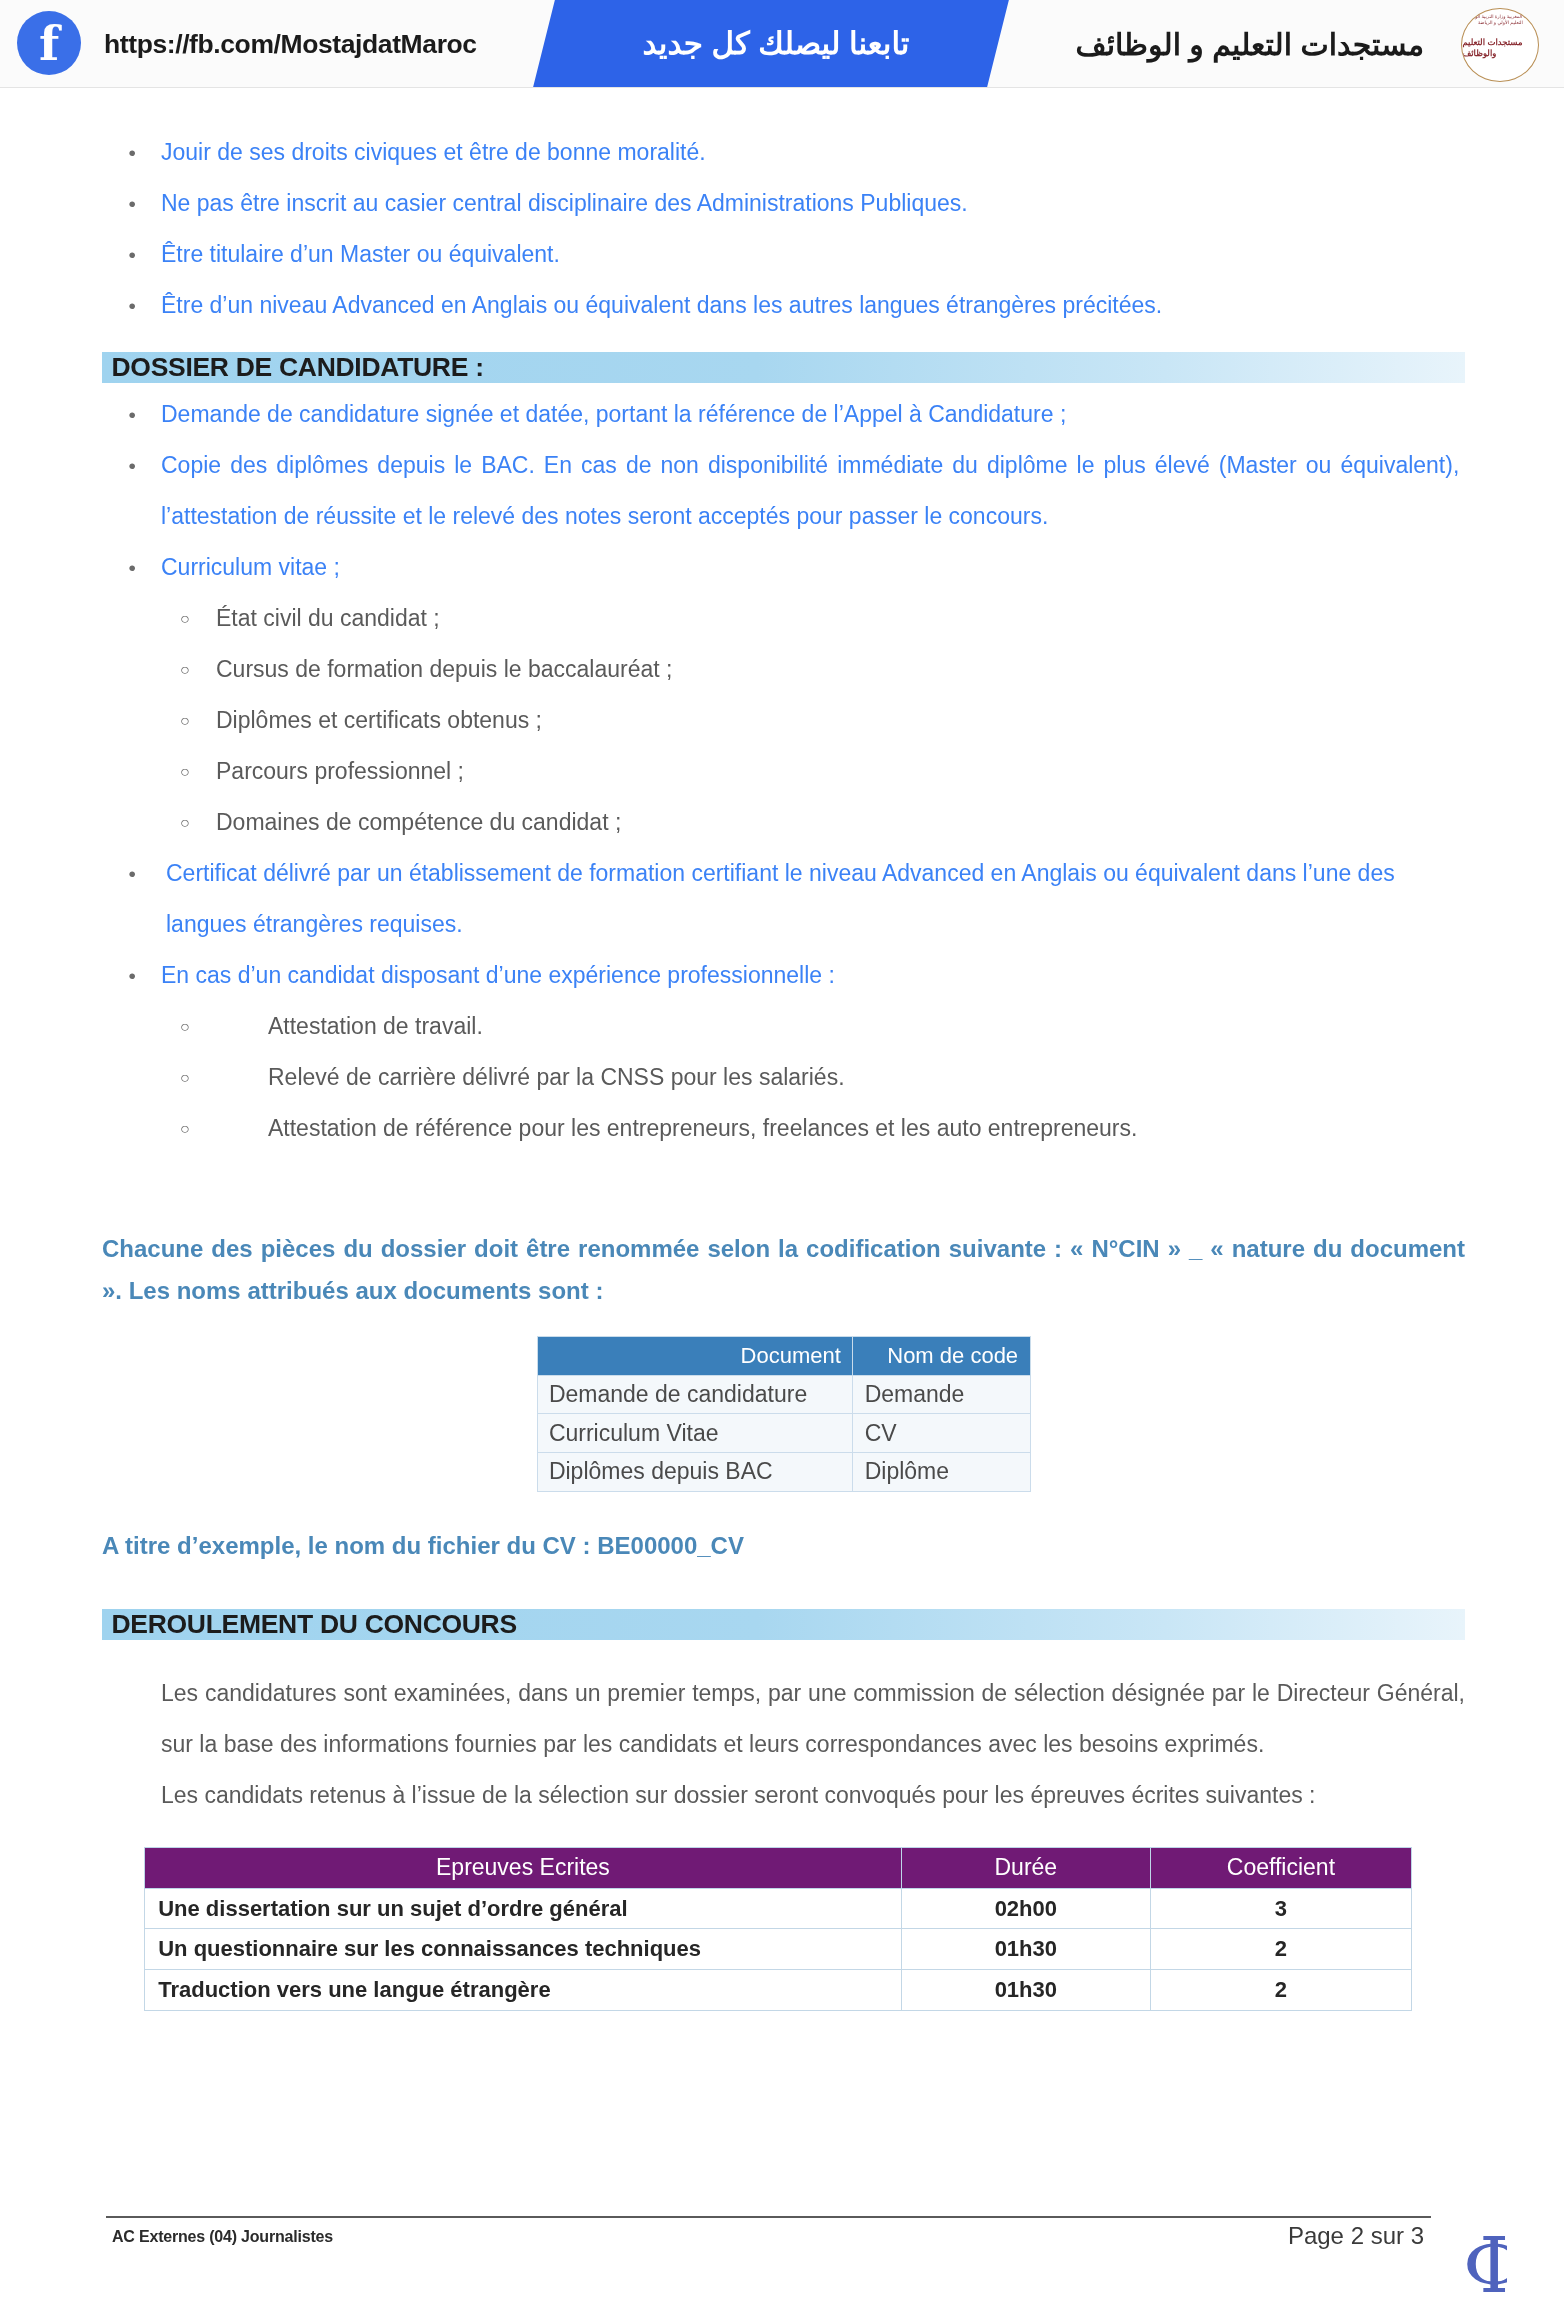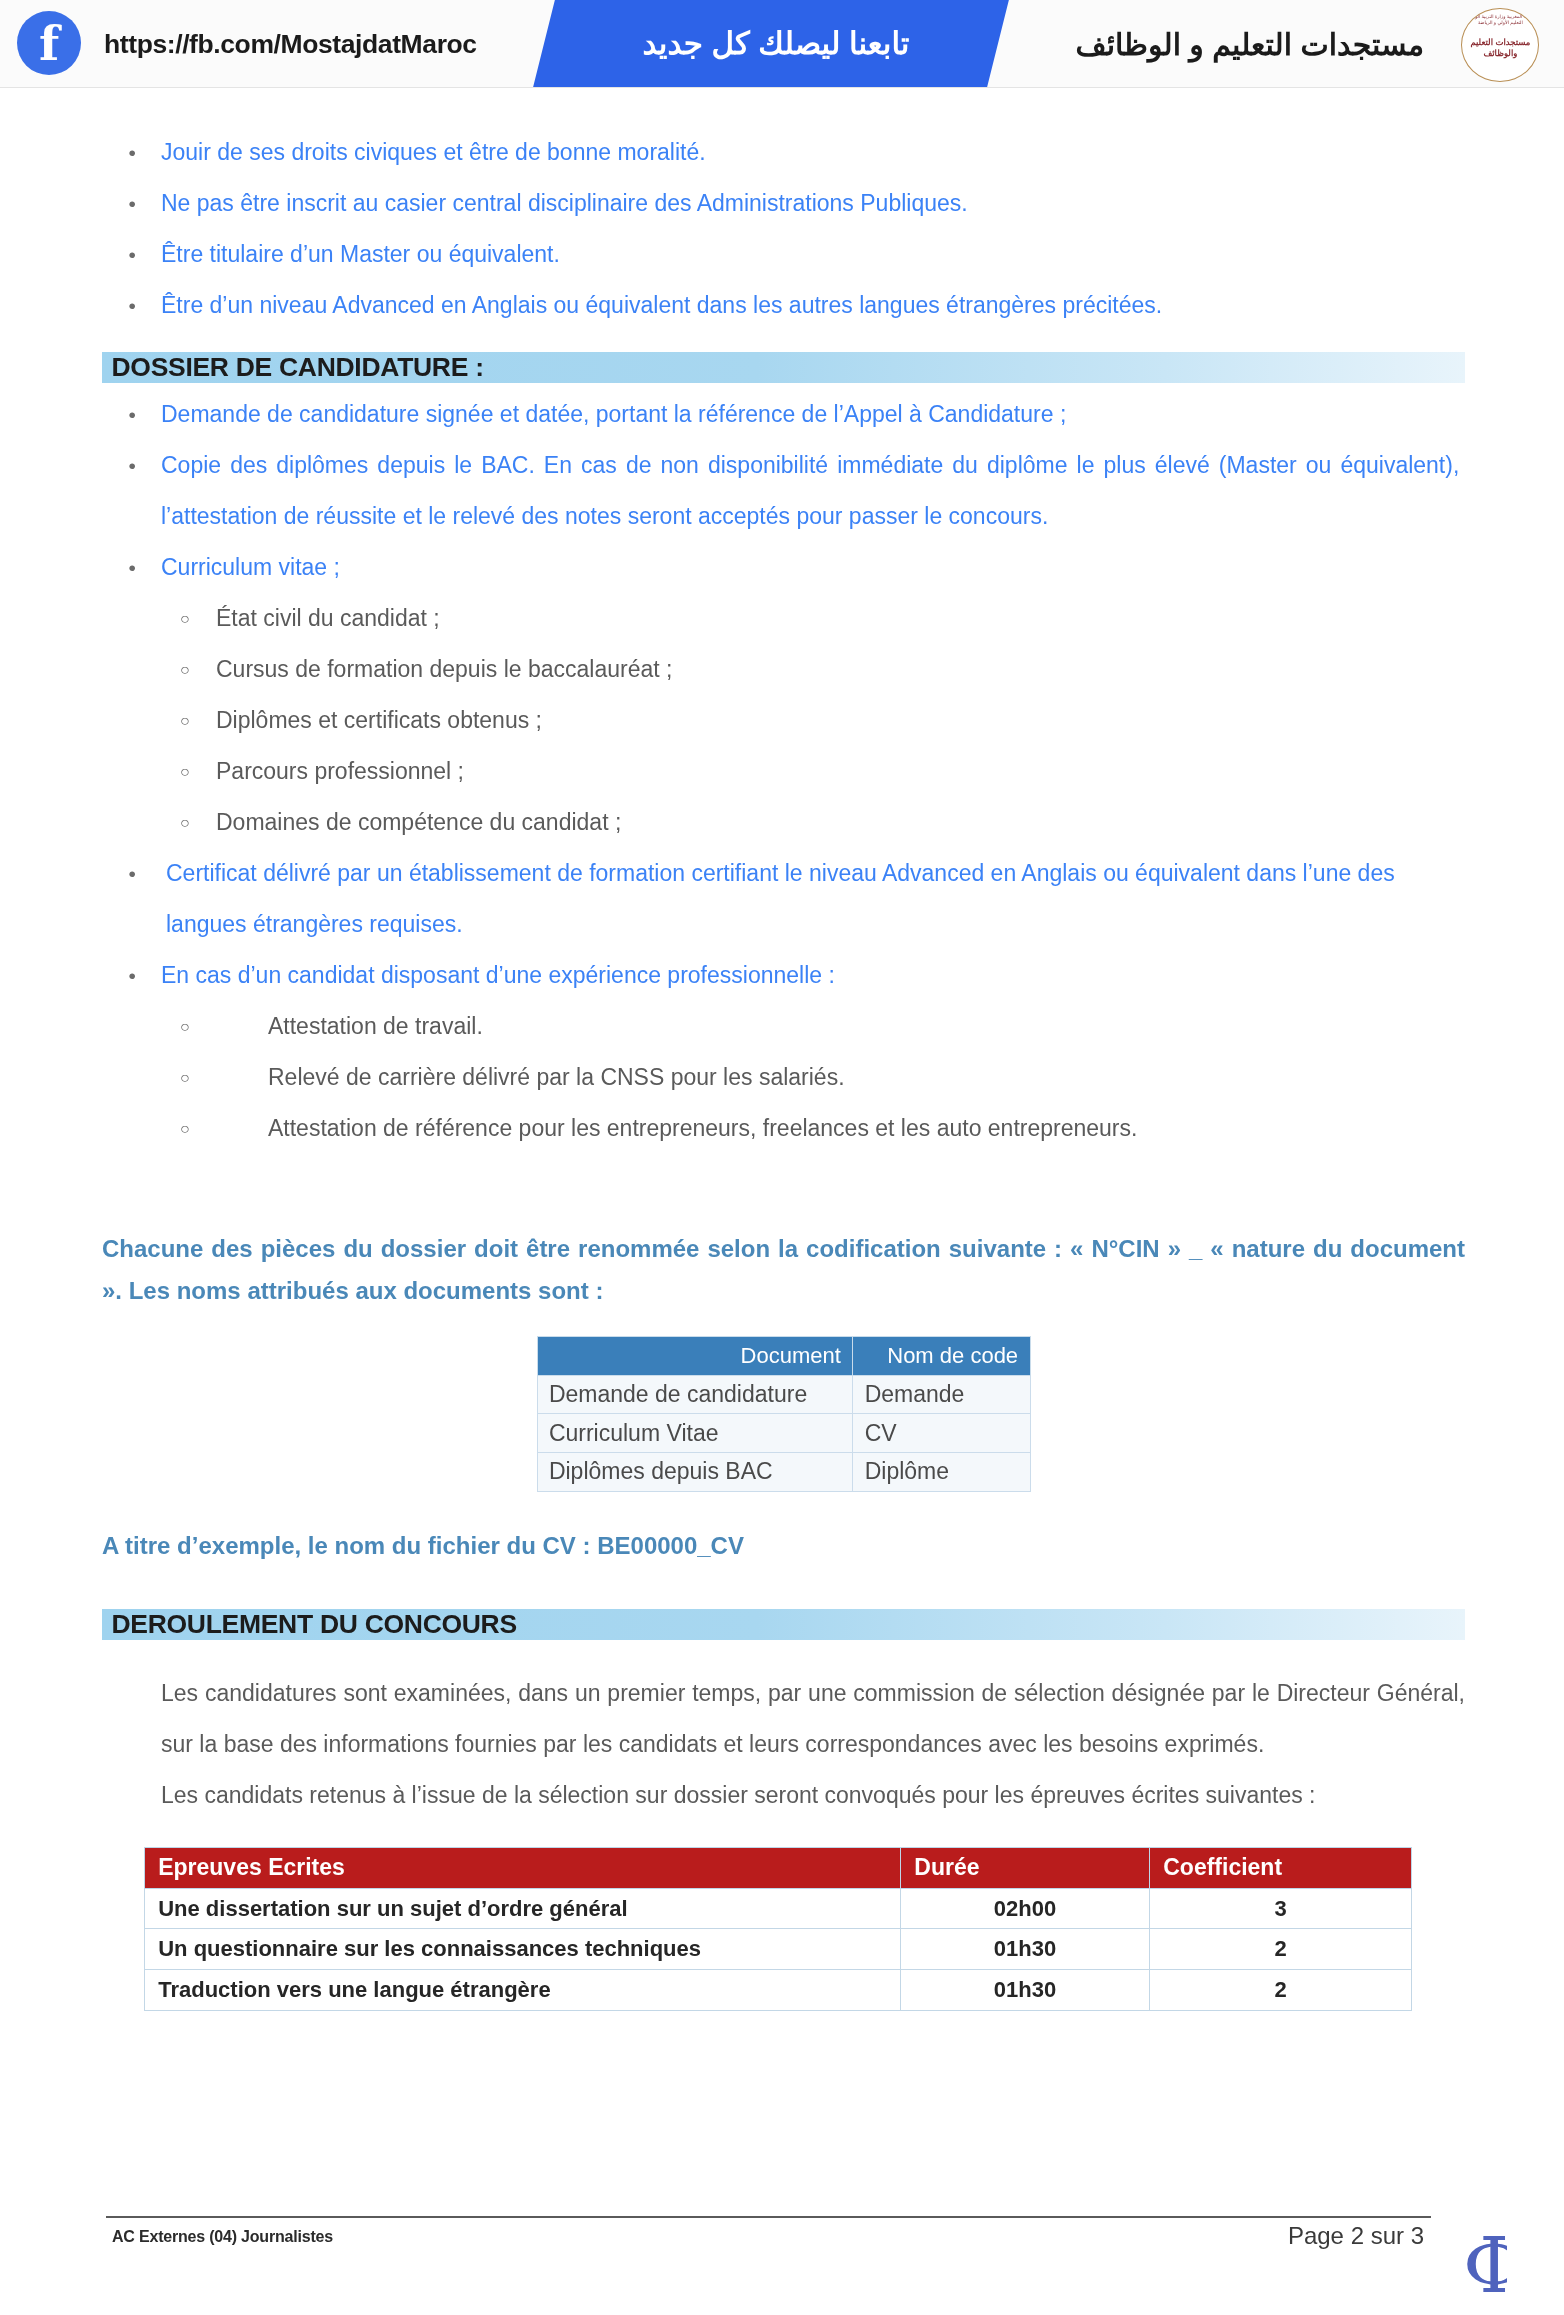--- a/index.html
+++ b/index.html
@@ -111,7 +111,7 @@
   .seal .seal-mid {
     position: absolute;
     top: 28px; left: 0; right: 0;
-    text-align: center;
+    text-align: left;
     font-size: 8.5px;
     color: #8c2f35;
     font-weight: bold;

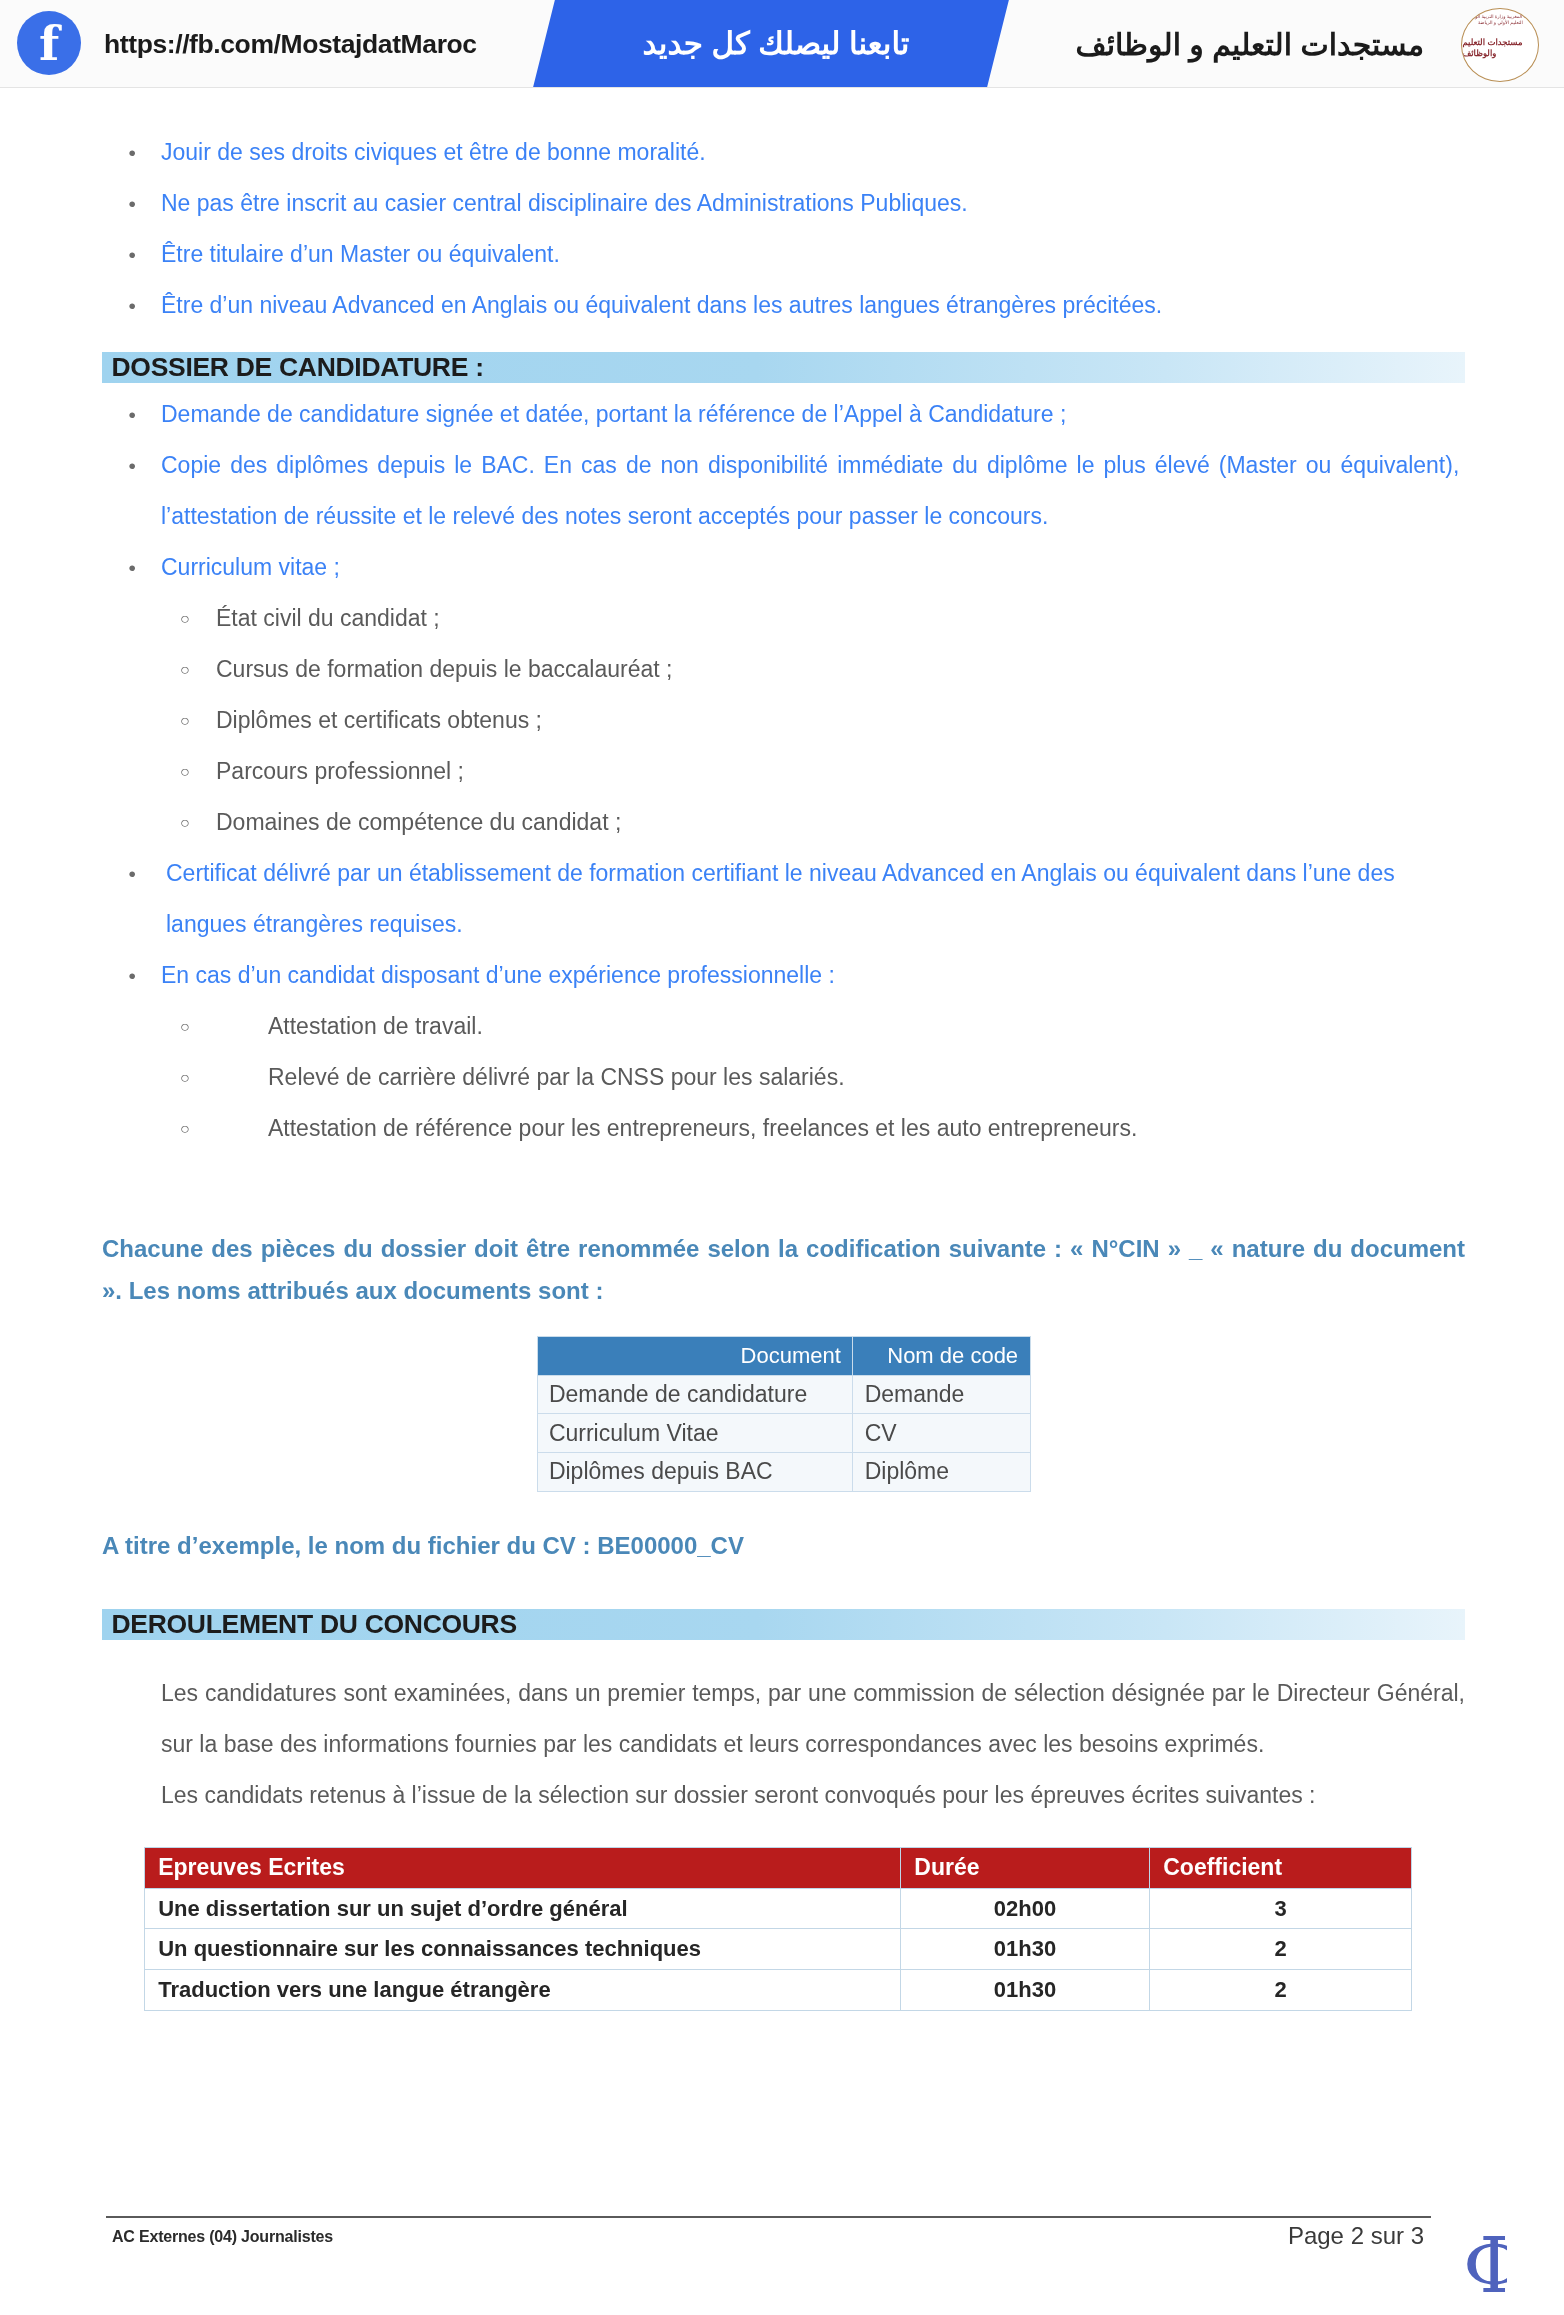--- a/index.html
+++ b/index.html
@@ -248,11 +248,11 @@
     margin-left: 42px;
   }
   .tbl2 th {
-    background: #b91c1c;
+    background: #701a75;
     color: #ffffff;
     font-size: 23px;
-    font-weight: bold;
-    text-align: left;
+    font-weight: normal;
+    text-align: center;
     padding: 2.8px 13.2px;
     height: 34px;
     border: 0.9px solid #bed6e8;

